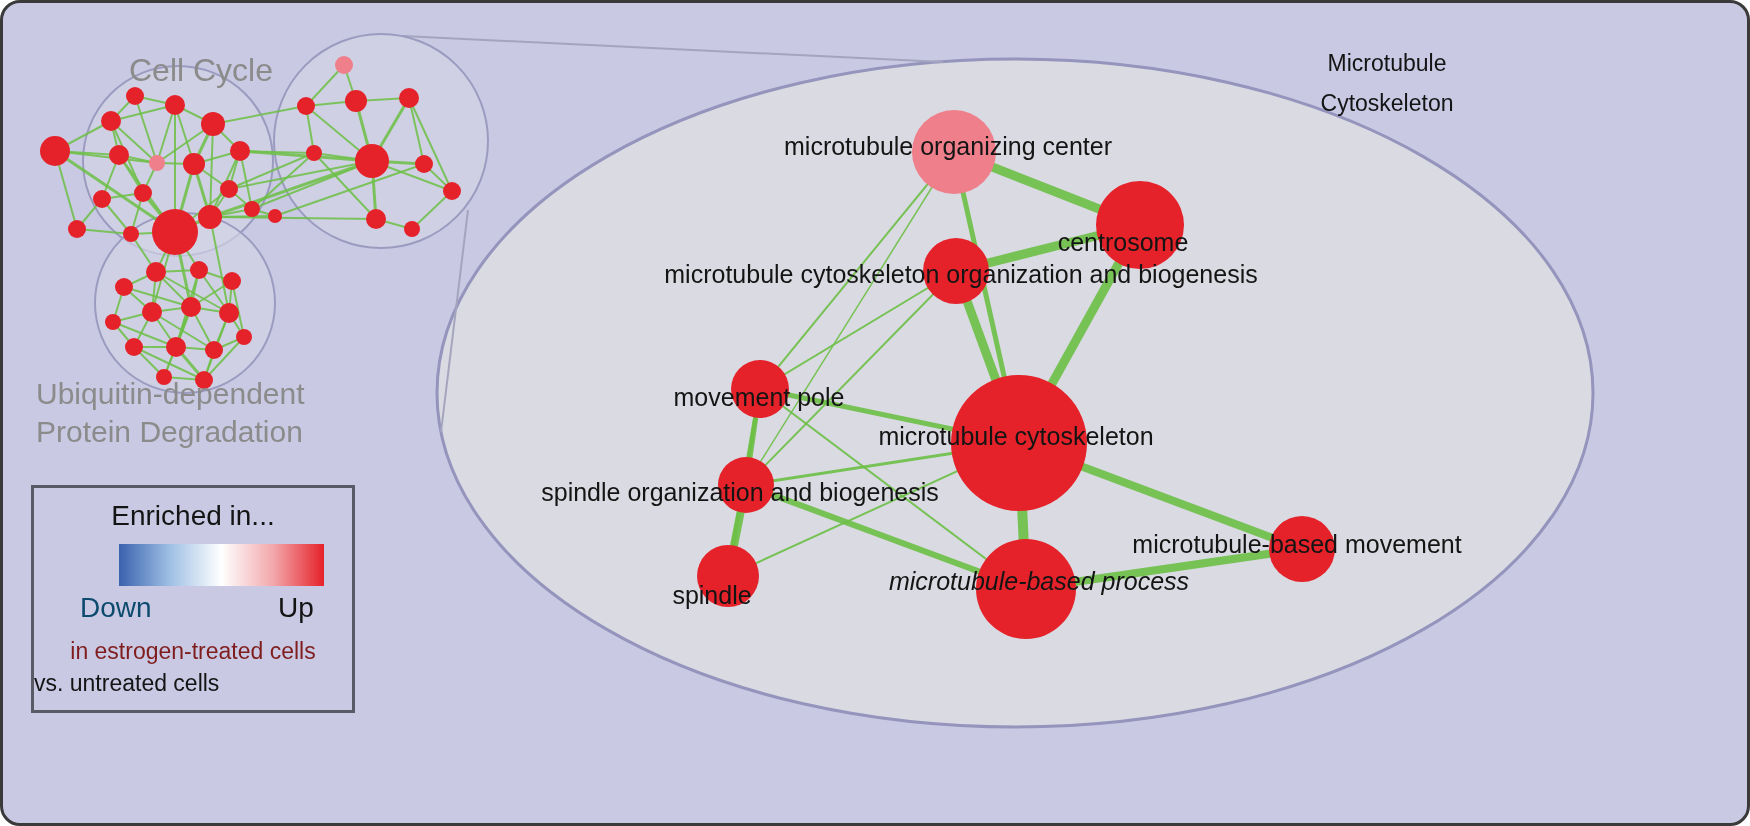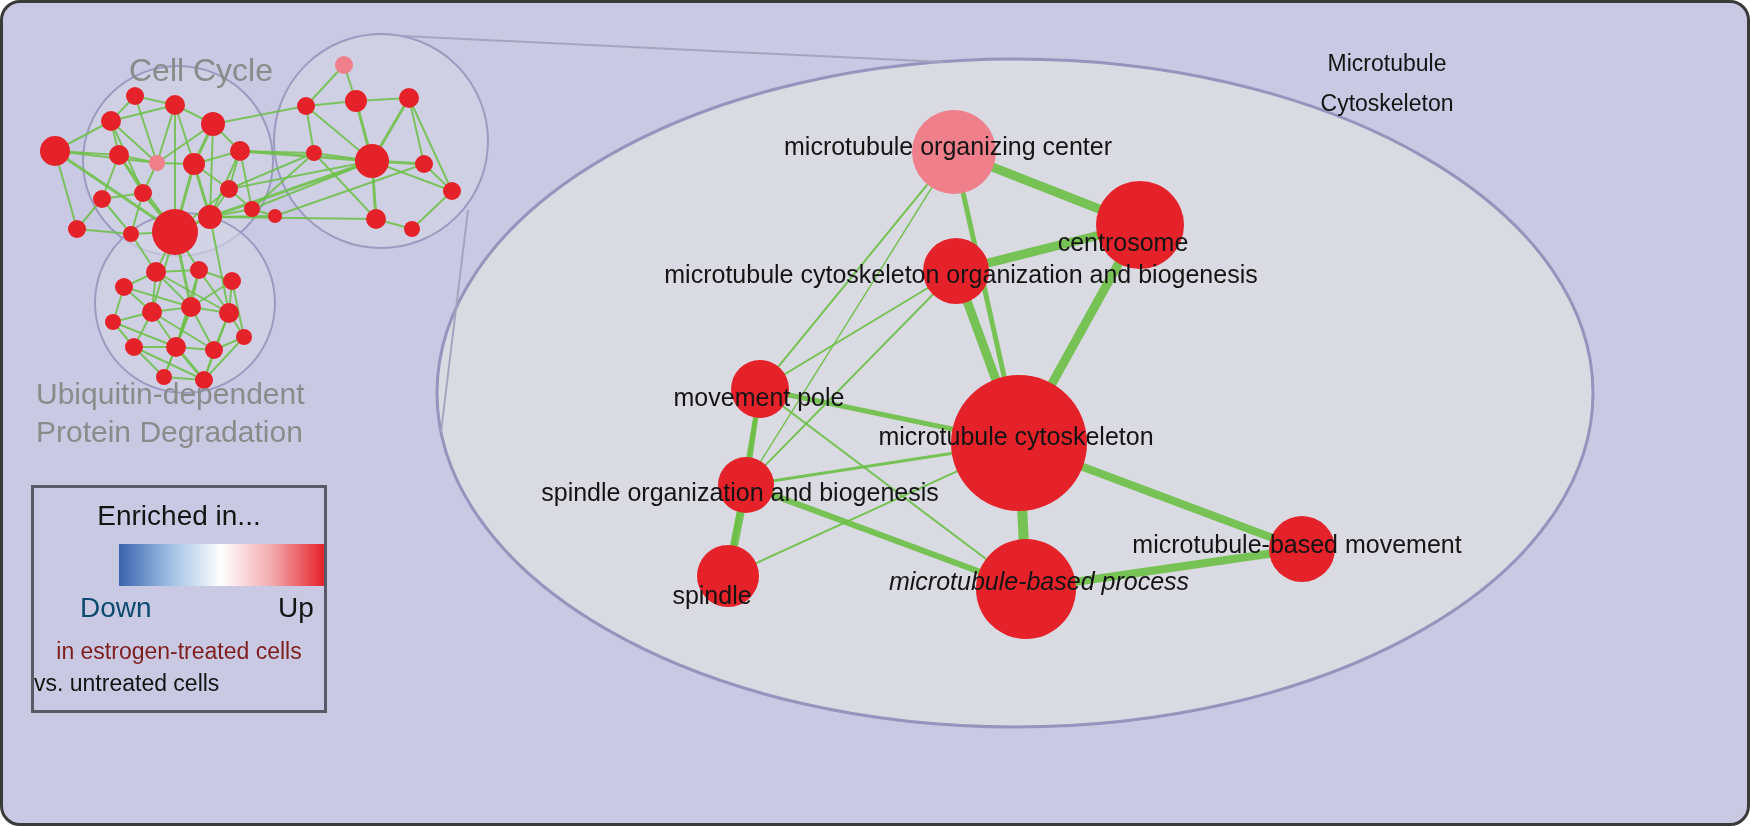--- a/index.html
+++ b/index.html
@@ -35,7 +35,7 @@
     color:#141414;font-size:23px;line-height:40px;text-align:center;white-space:pre-line;
   }
   #legend-box{
-    position:absolute;left:28px;top:482px;width:296px;height:228px;
+    position:absolute;left:28px;top:482px;width:324px;height:228px;
     border:3px solid #5a5a66;box-sizing:border-box;
   }
   #legend-title{position:absolute;left:0;top:12px;width:100%;text-align:center;font-size:28px;color:#141414;}

